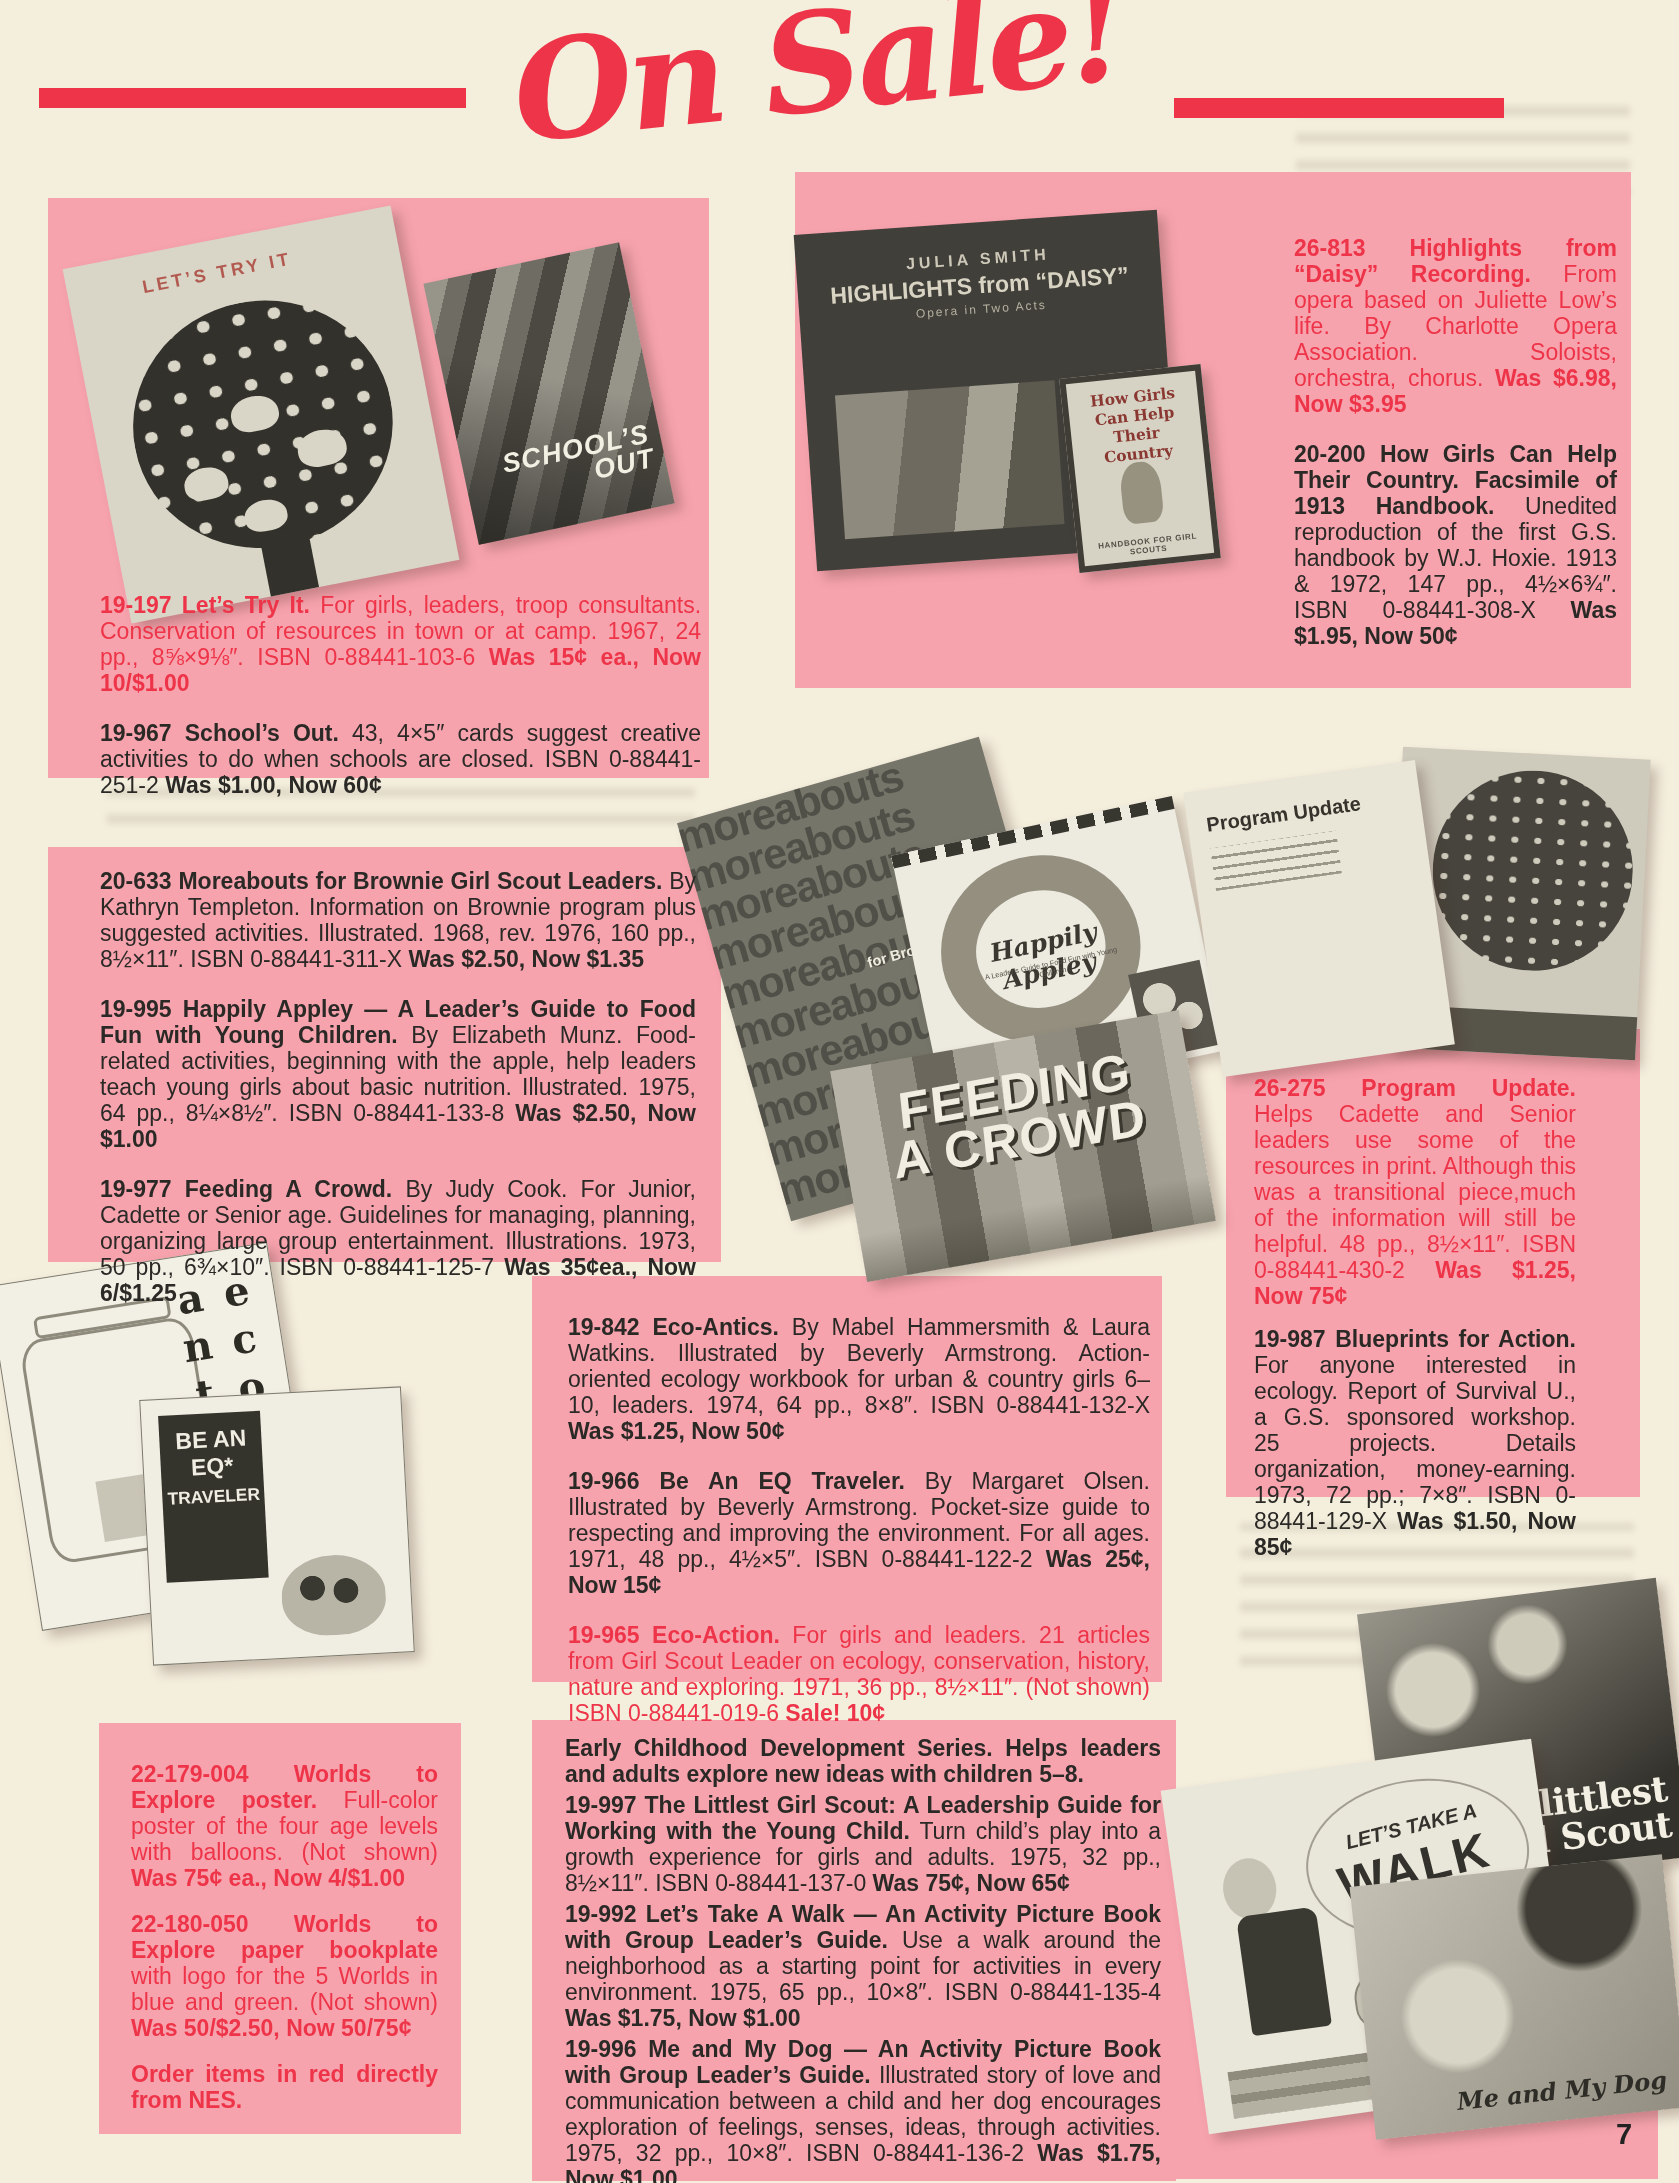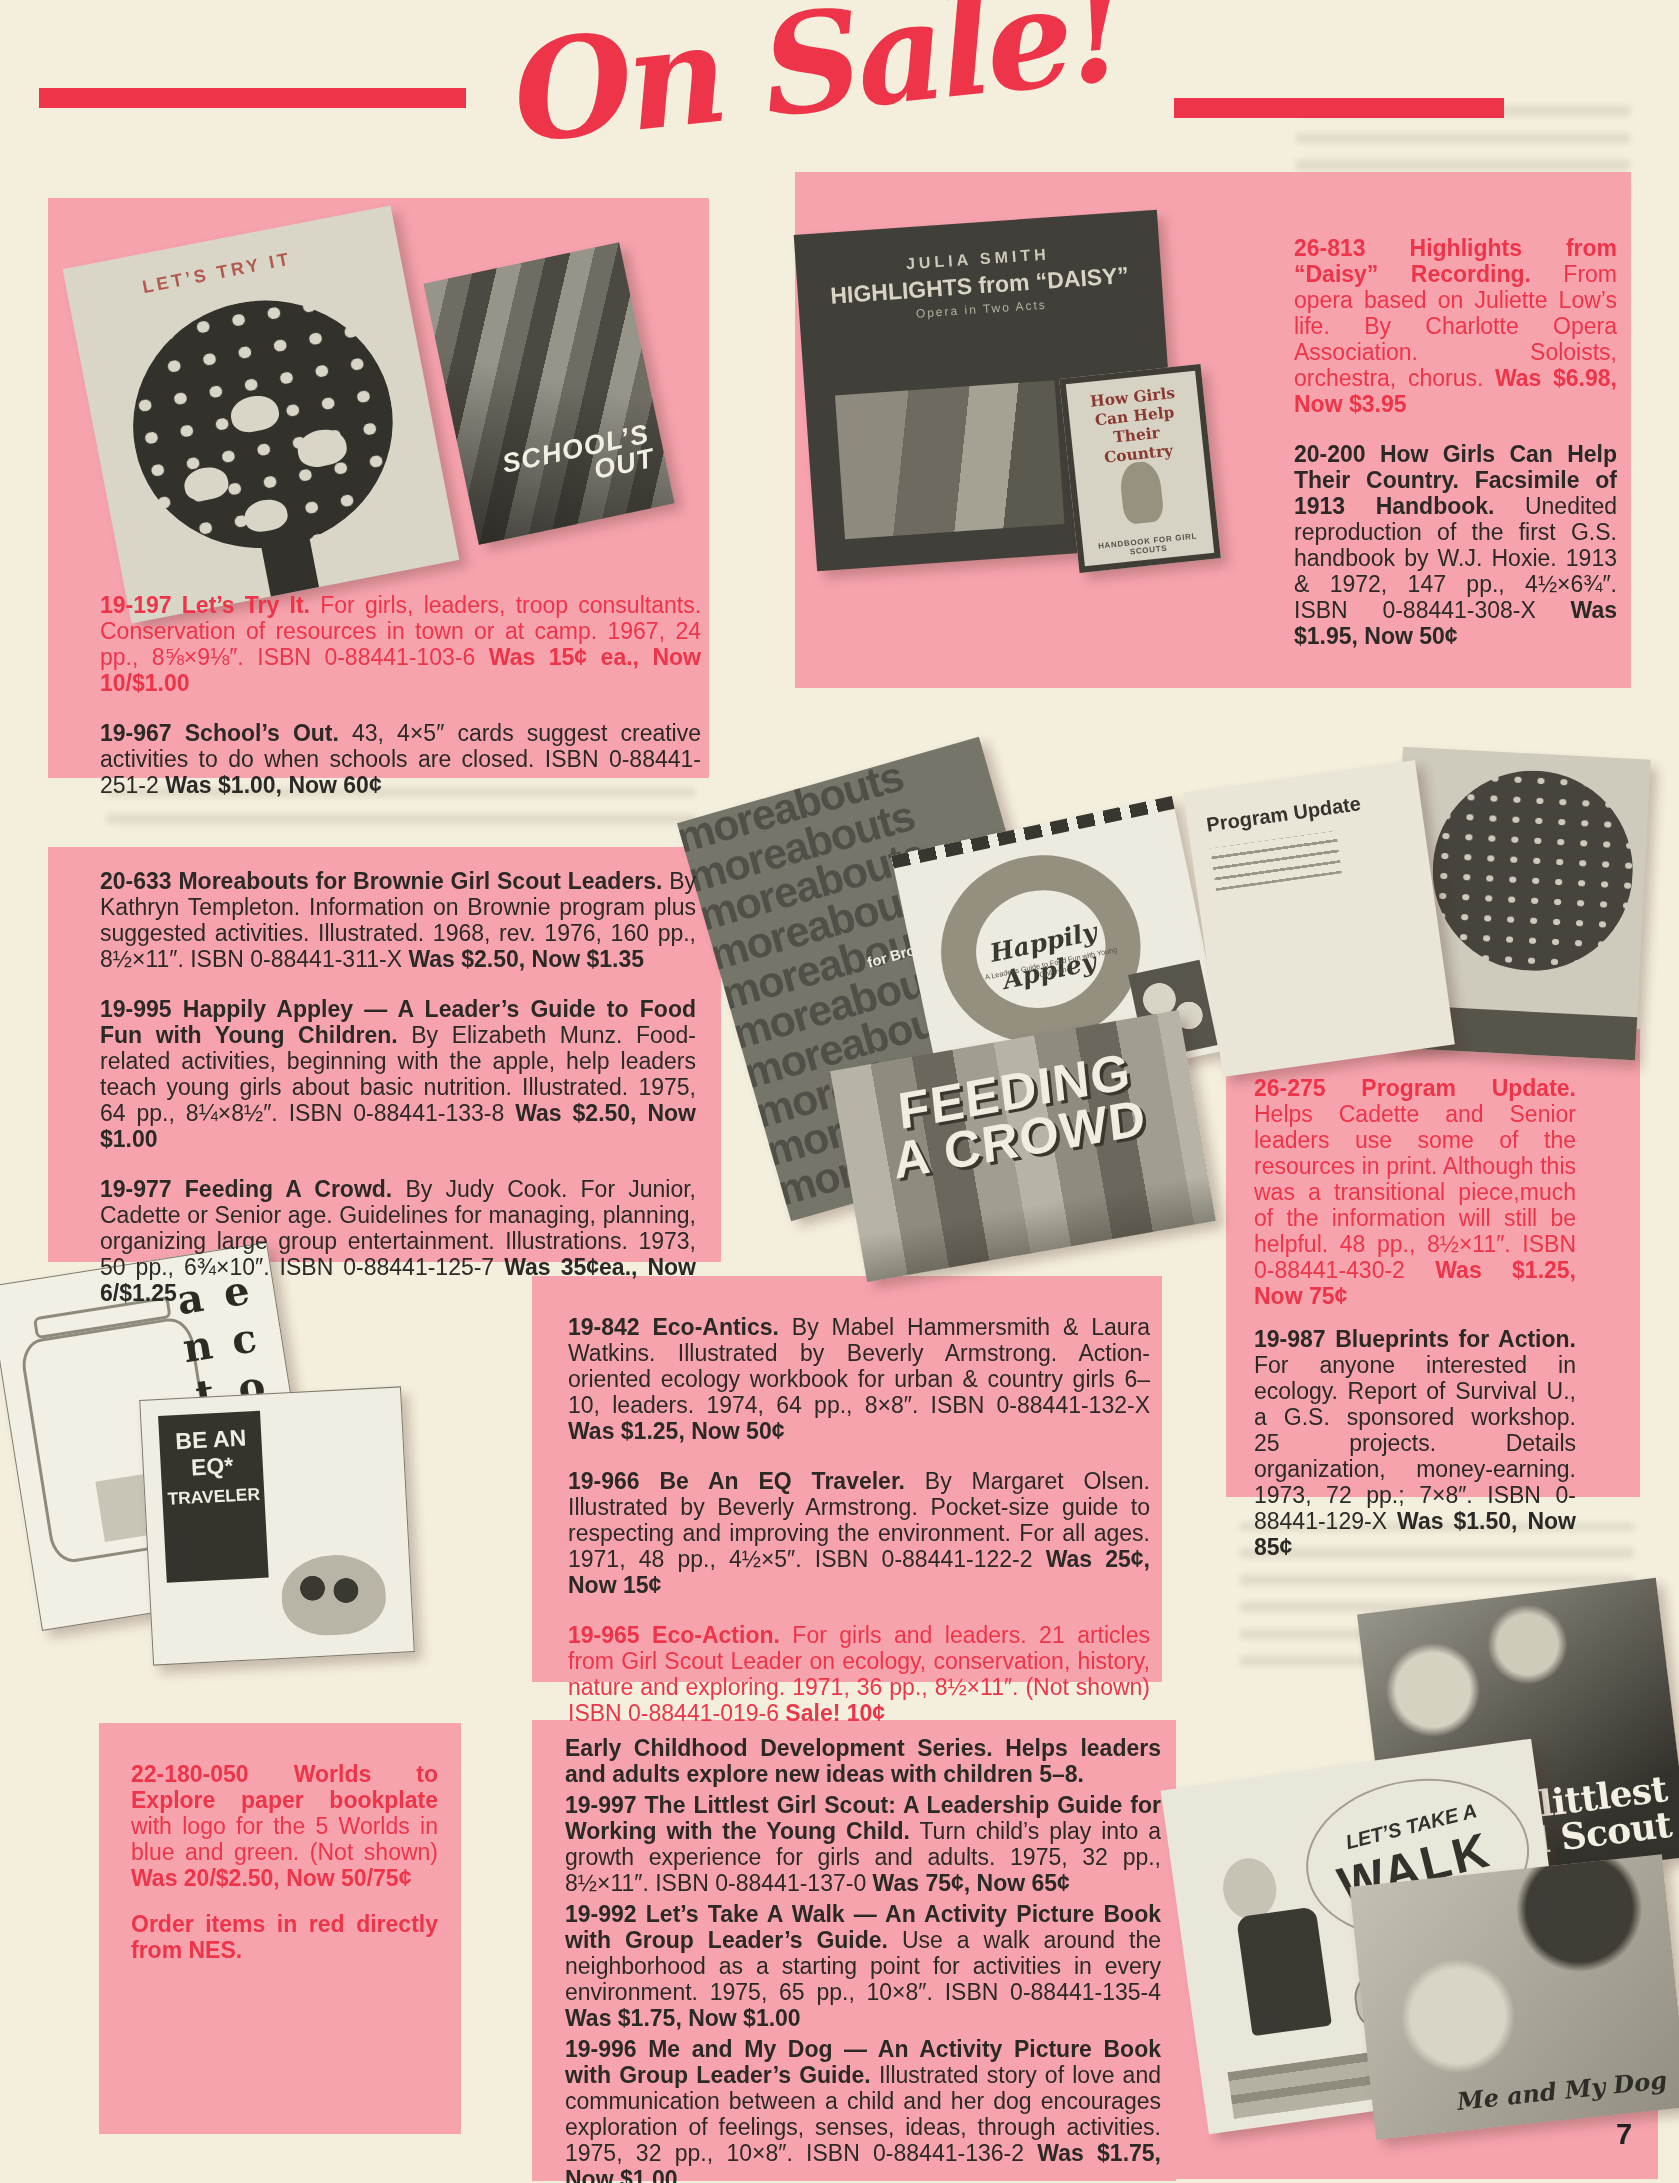--- a/index.html
+++ b/index.html
@@ -381,6 +381,11 @@
 
 <div class="col" id="t-bl">
   <p class="item red">
+    <span class="b">22-179-004  Worlds to Explore poster.</span>
+    <span>Full-color poster of the four age levels with balloons. (Not shown)</span>
+    <span class="b">Was 75¢ ea., Now 4/$1.00</span>
+  </p>
+  <p class="item red">
     <span class="b">22-180-050  Worlds to Explore paper bookplate</span>
     <span>with logo for the 5 Worlds in blue and green. (Not shown)</span>
     <span class="b">Was 20/$2.50, Now 50/75¢</span>

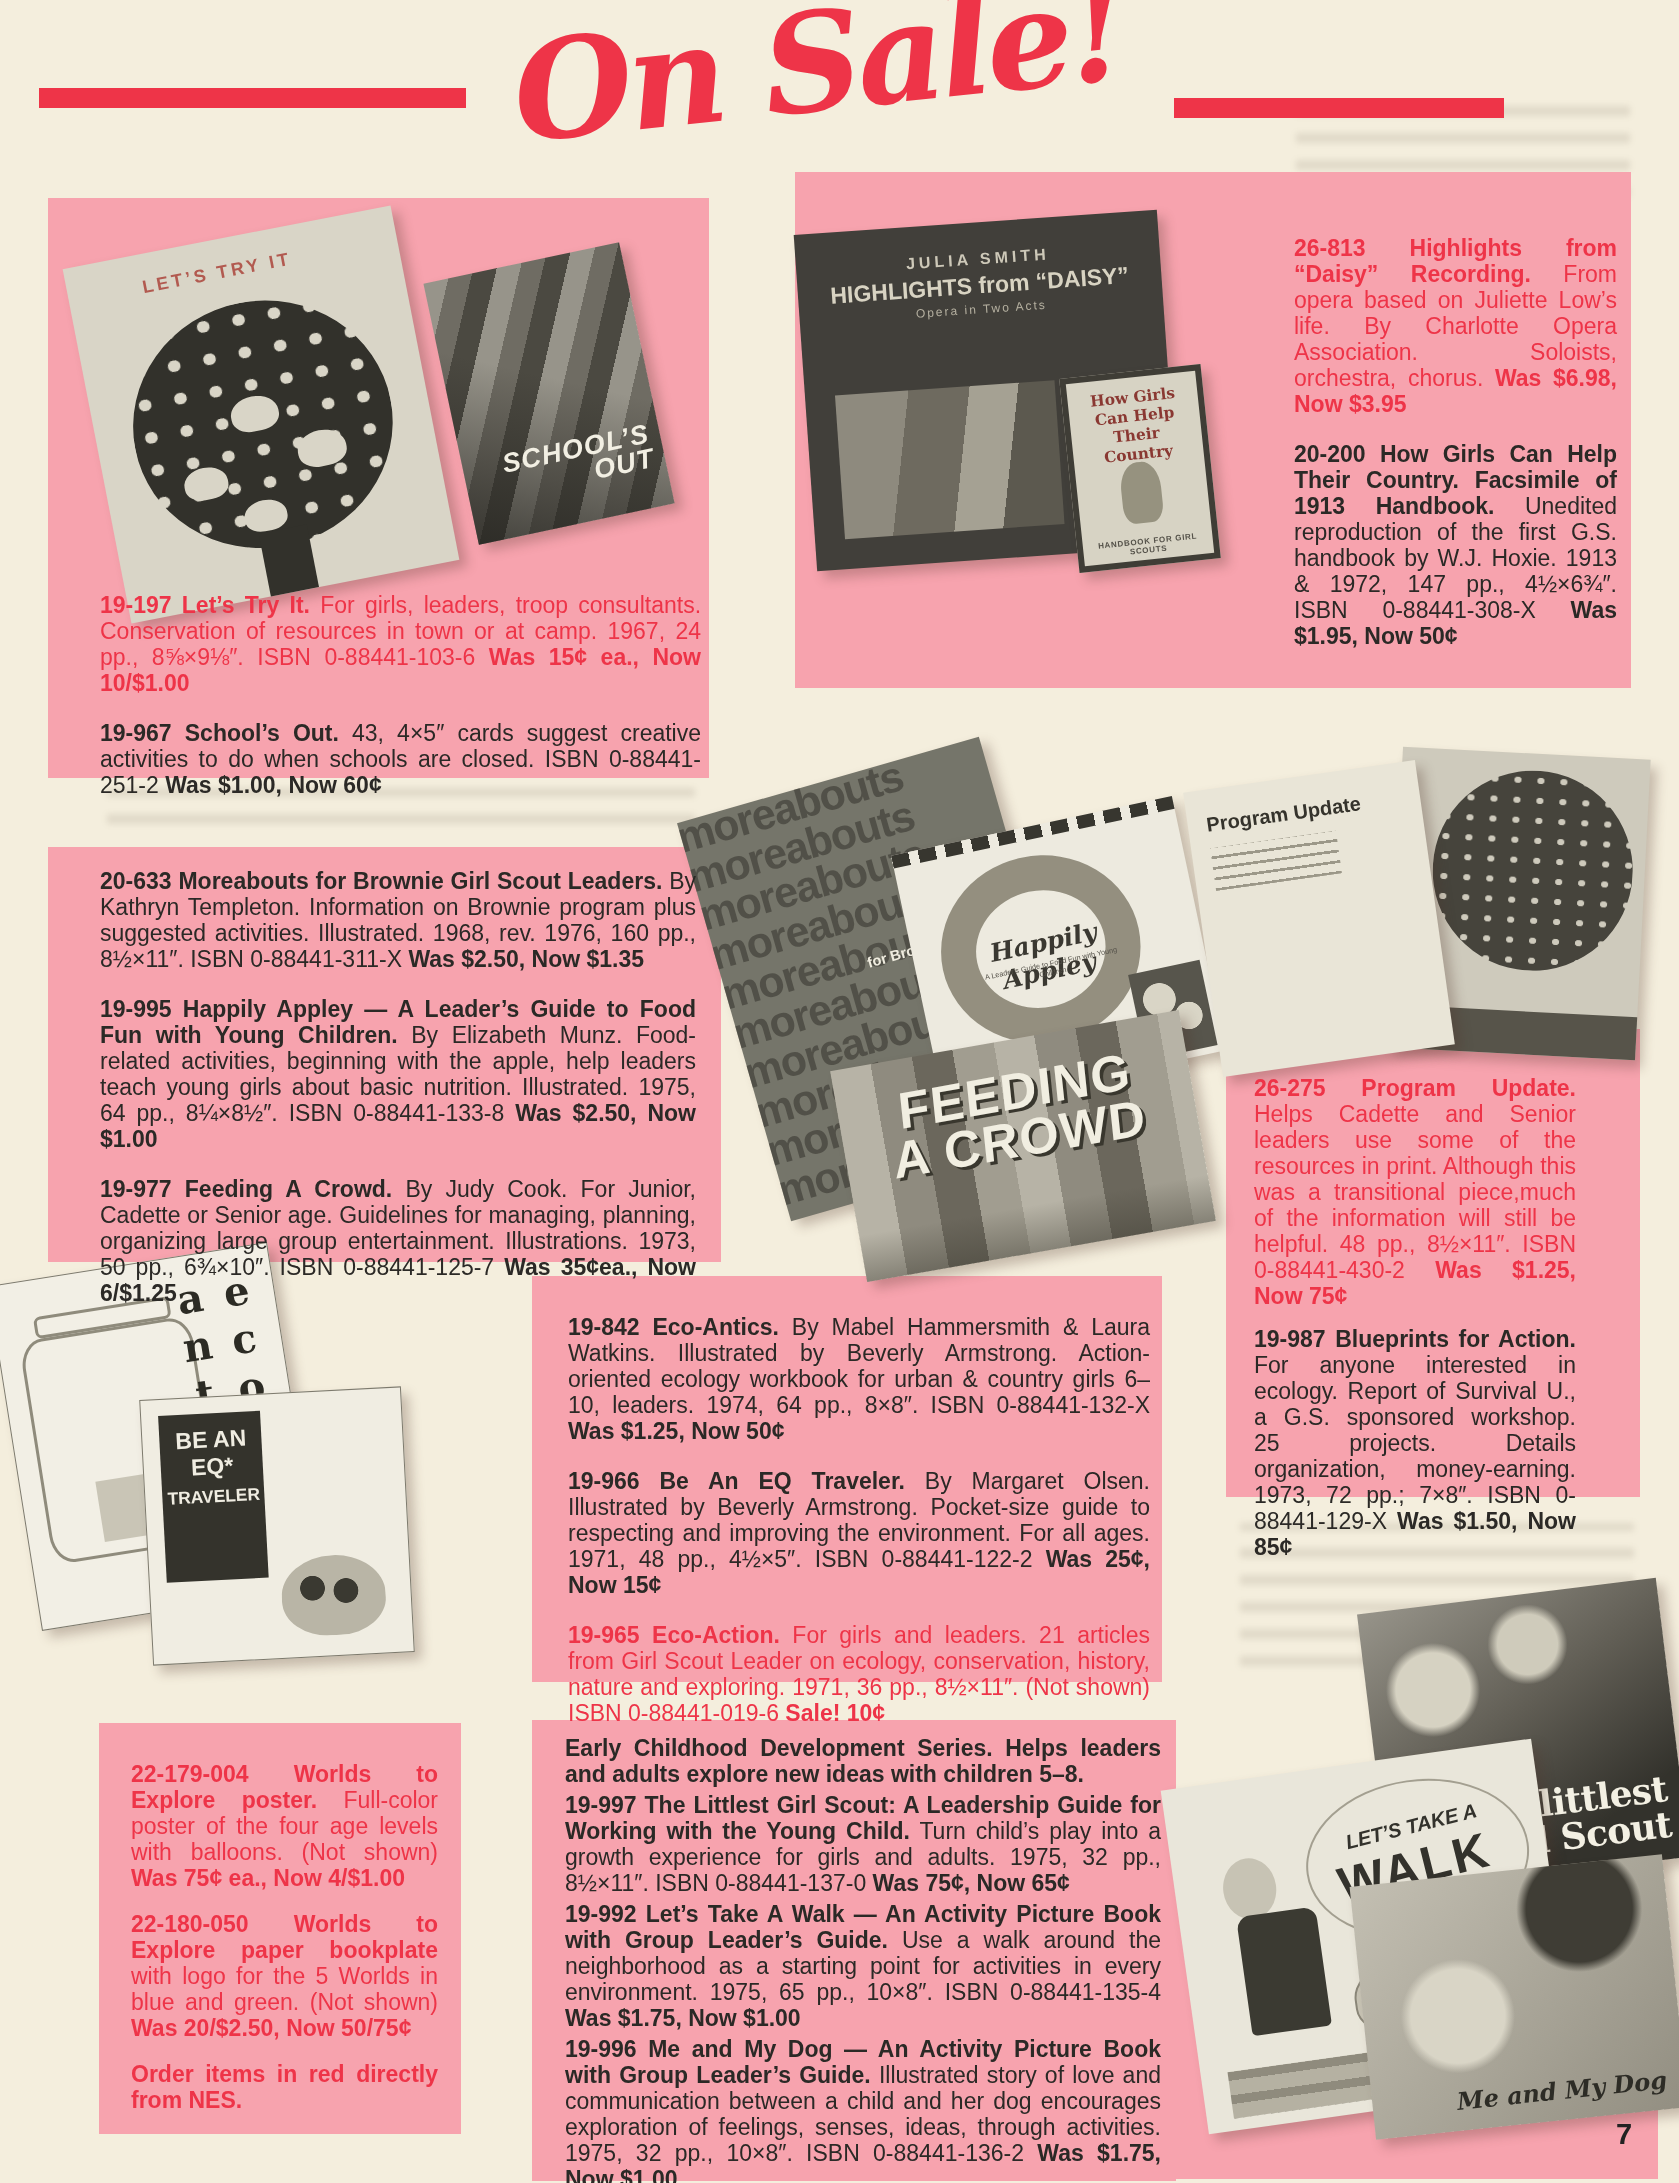--- a/index.html
+++ b/index.html
@@ -388,7 +388,7 @@
   <p class="item red">
     <span class="b">22-180-050  Worlds to Explore paper bookplate</span>
     <span>with logo for the 5 Worlds in blue and green. (Not shown)</span>
-    <span class="b">Was 20/$2.50, Now 50/75¢</span>
+    <span class="b">Was 50/$2.50, Now 50/75¢</span>
   </p>
   <p class="item red b note">Order items in red directly from NES.</p>
 </div>

